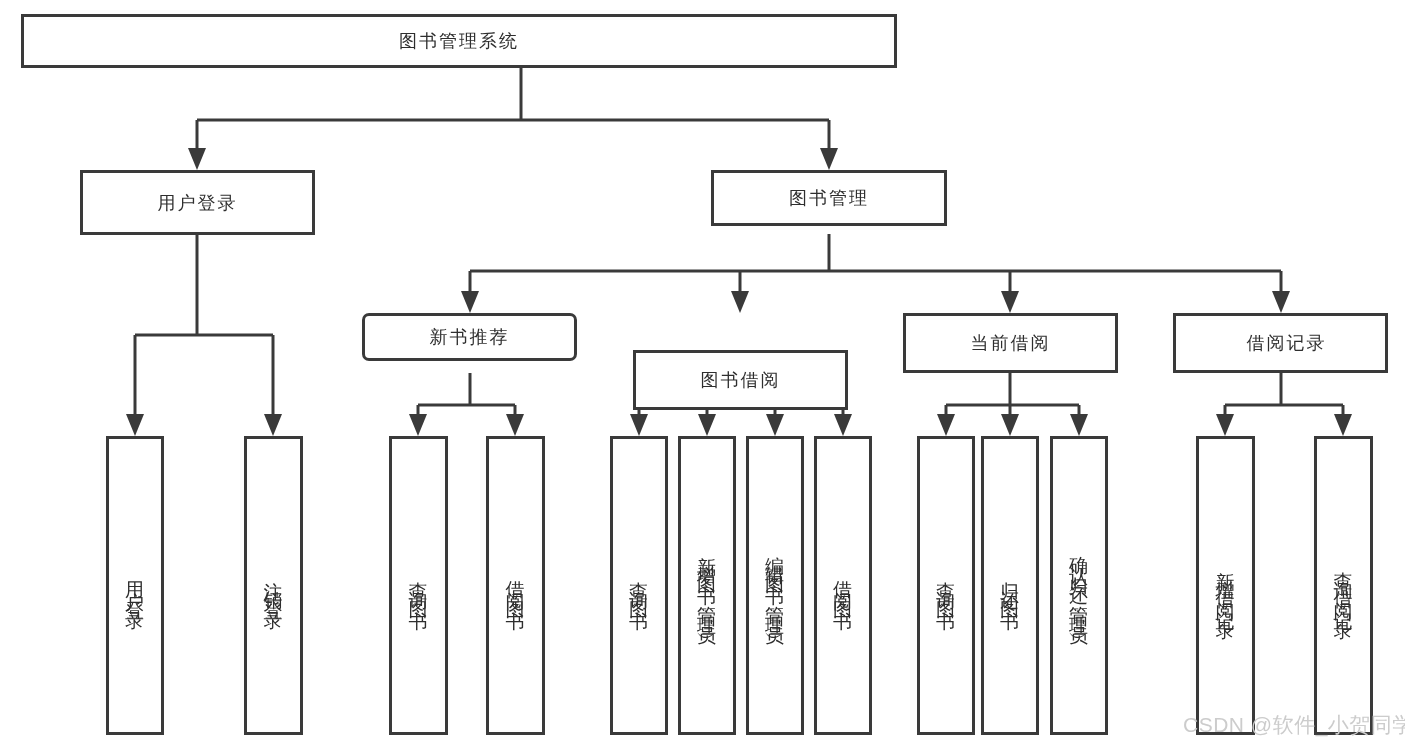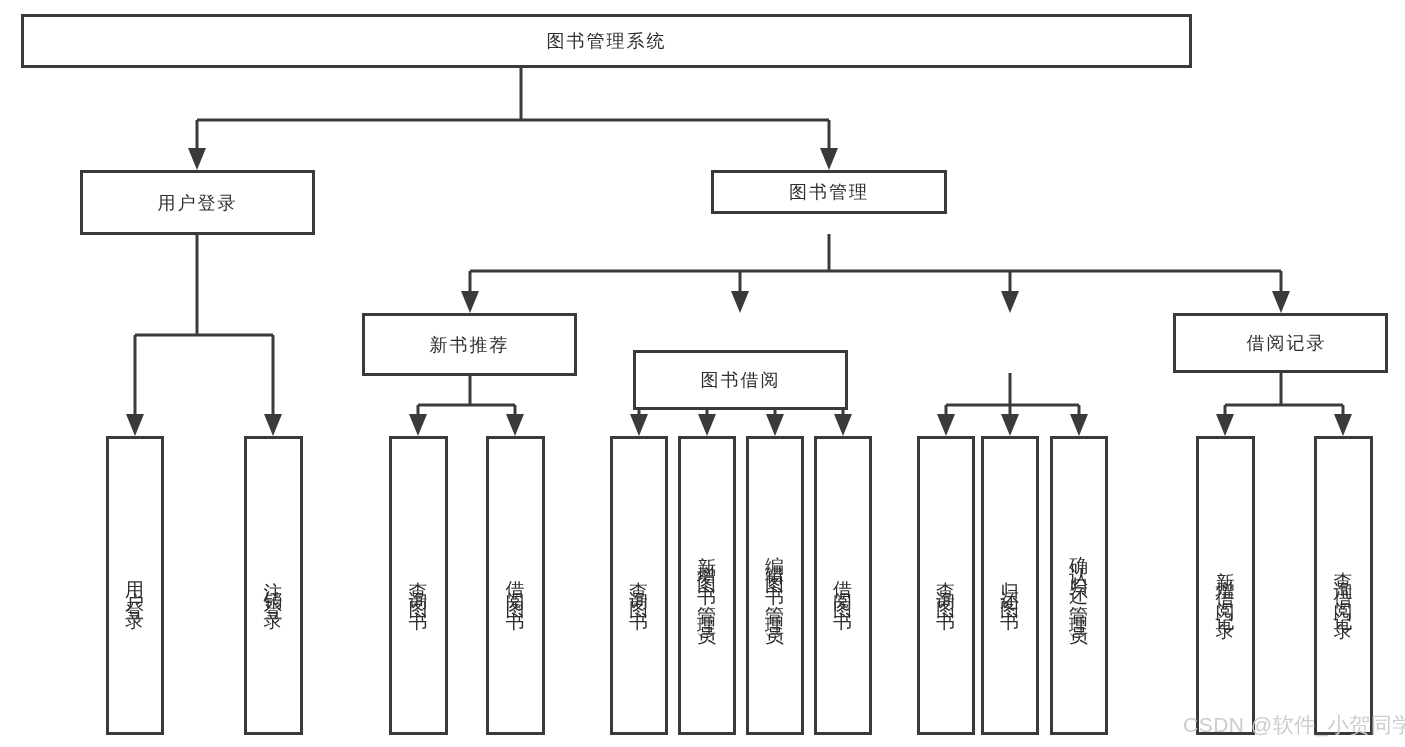--- a/index.html
+++ b/index.html
@@ -124,7 +124,7 @@
     </g>
   </svg>
 
-  <div class="node root" style="left:21px; top:14px; width:1171px; height:54px;">
+  <div class="node root" style="left:21px; top:14px; width:876px; height:54px;">
     <span class="label">图书管理系统</span>
   </div>
 

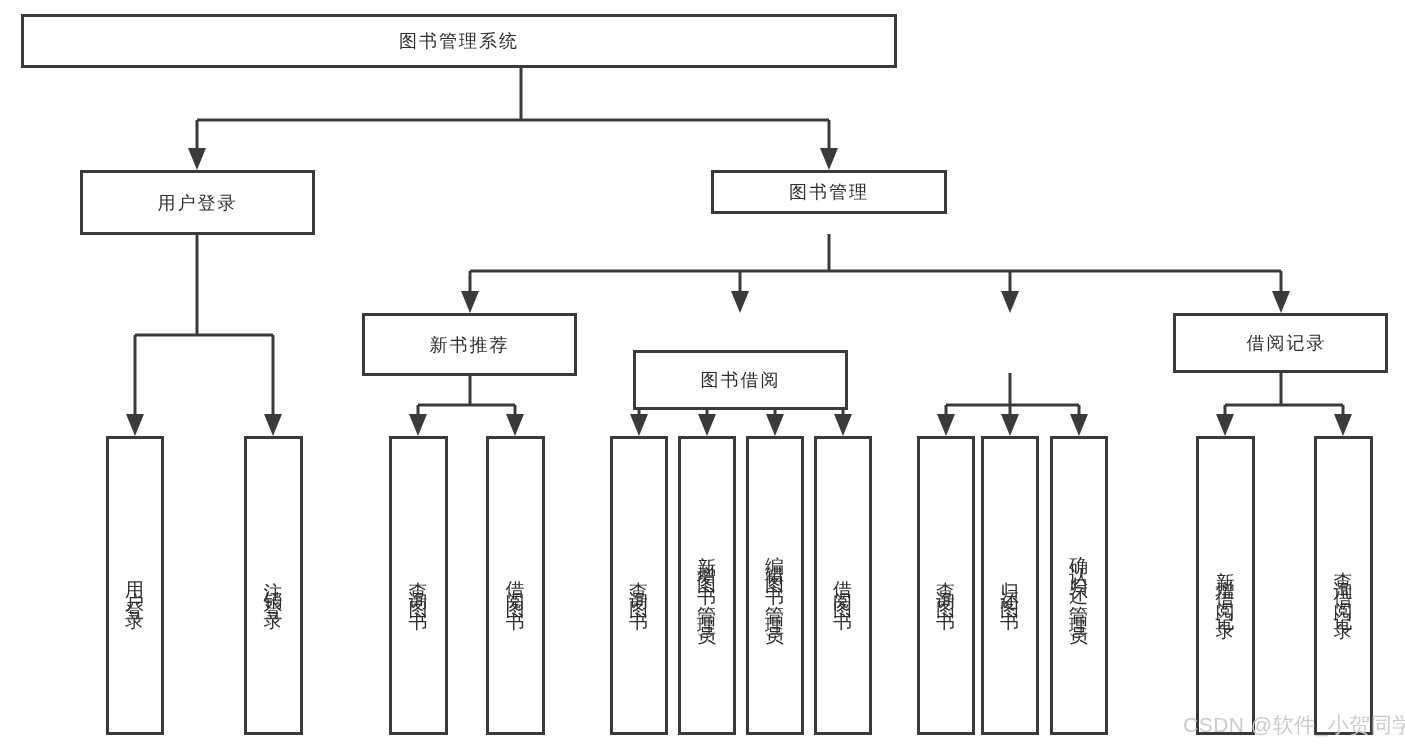--- a/index.html
+++ b/index.html
@@ -131,7 +131,7 @@
   <div class="node" style="left:80px; top:170px; width:235px; height:65px;">
     <span class="label">用户登录</span>
   </div>
-  <div class="node" style="left:711px; top:170px; width:236px; height:44px;">
+  <div class="node" style="left:711px; top:170px; width:236px; height:56px;">
     <span class="label">图书管理</span>
   </div>
 

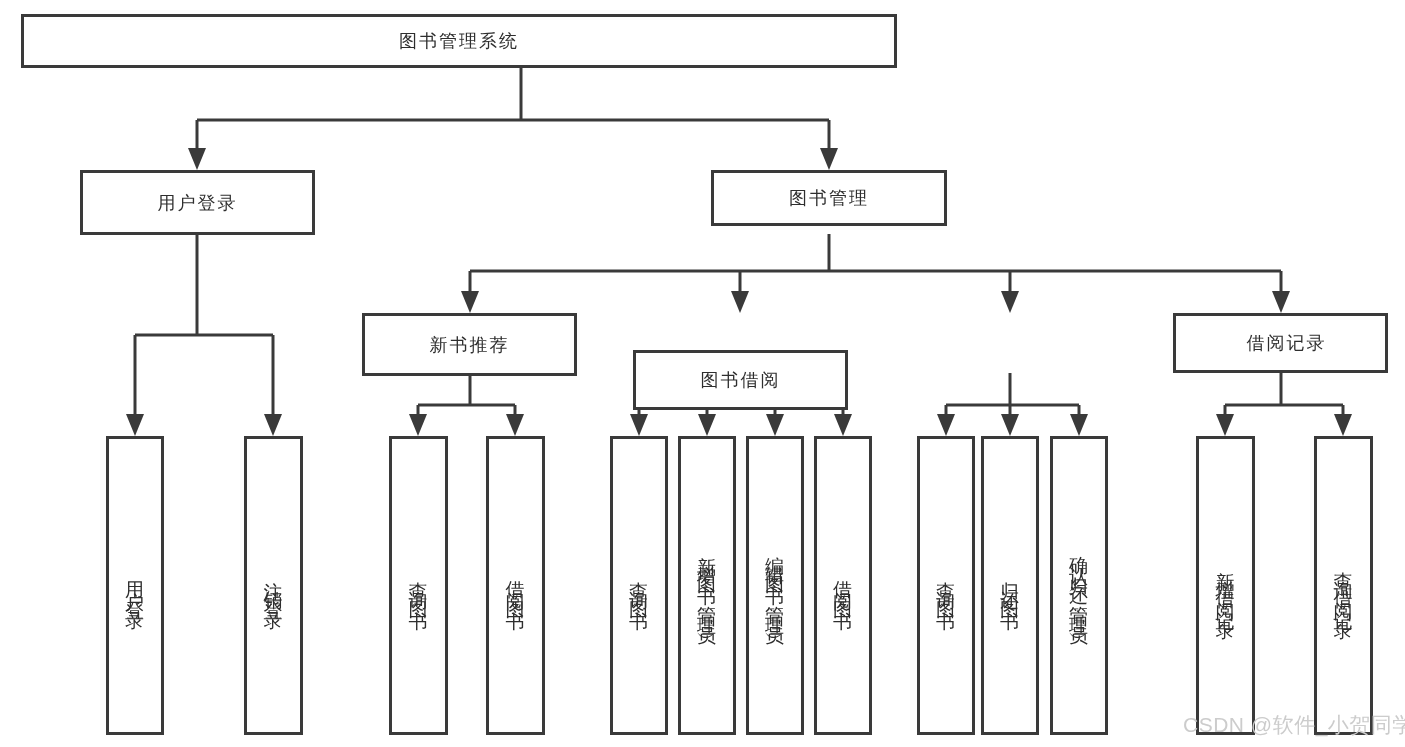--- a/index.html
+++ b/index.html
@@ -135,7 +135,7 @@
     <span class="label">图书管理</span>
   </div>
 
-  <div class="node" style="left:362px; top:313px; width:215px; height:63px;">
+  <div class="node" style="left:362px; top:313px; width:215px; height:48px;border-radius:7px;">
     <span class="label">新书推荐</span>
   </div>
   <div class="node" style="left:633px; top:313px; width:215px; height:60px;margin-top:37px;">

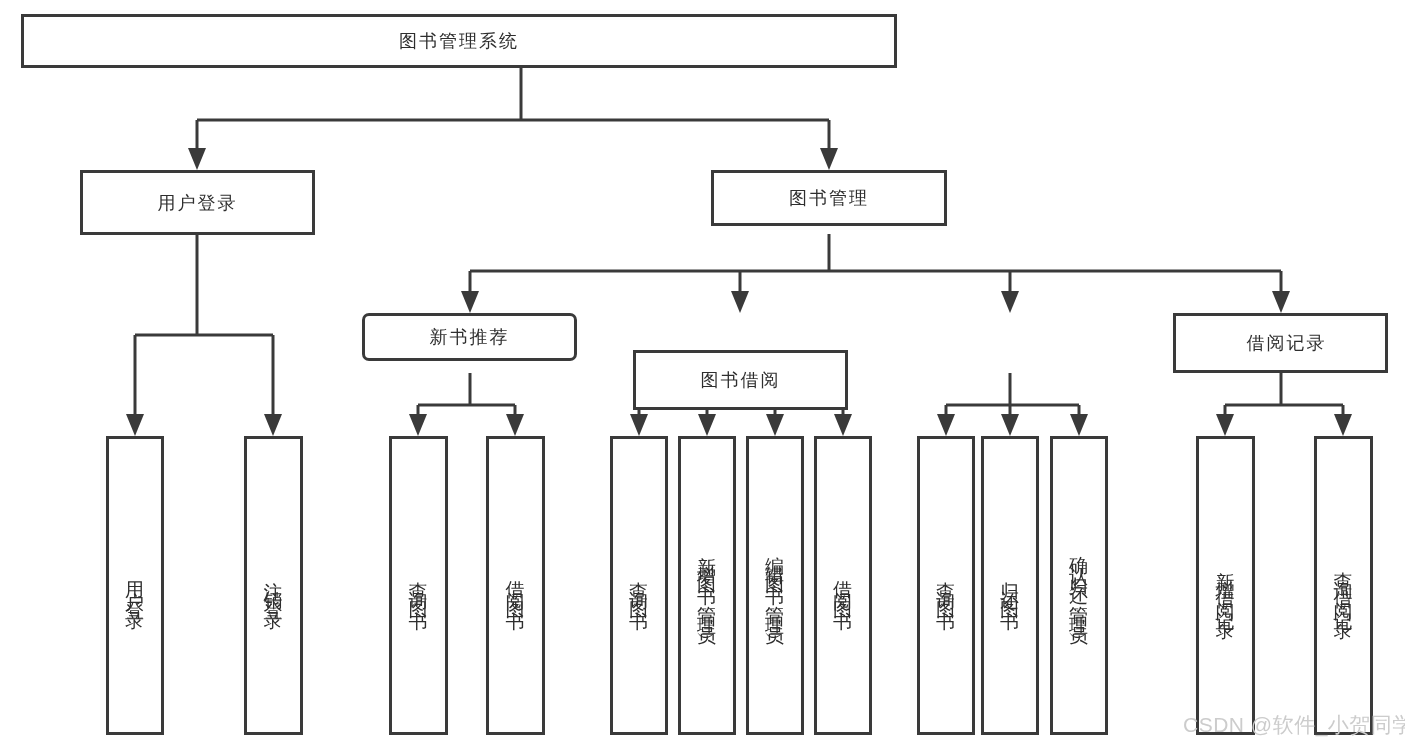--- a/index.html
+++ b/index.html
@@ -141,6 +141,9 @@
   <div class="node" style="left:633px; top:313px; width:215px; height:60px;margin-top:37px;">
     <span class="label">图书借阅</span>
   </div>
+  <div class="node" style="left:903px; top:313px; width:215px; height:60px;">
+    <span class="label">当前借阅</span>
+  </div>
   <div class="node" style="left:1173px; top:313px; width:215px; height:60px;padding-left:12px;">
     <span class="label">借阅记录</span>
   </div>

